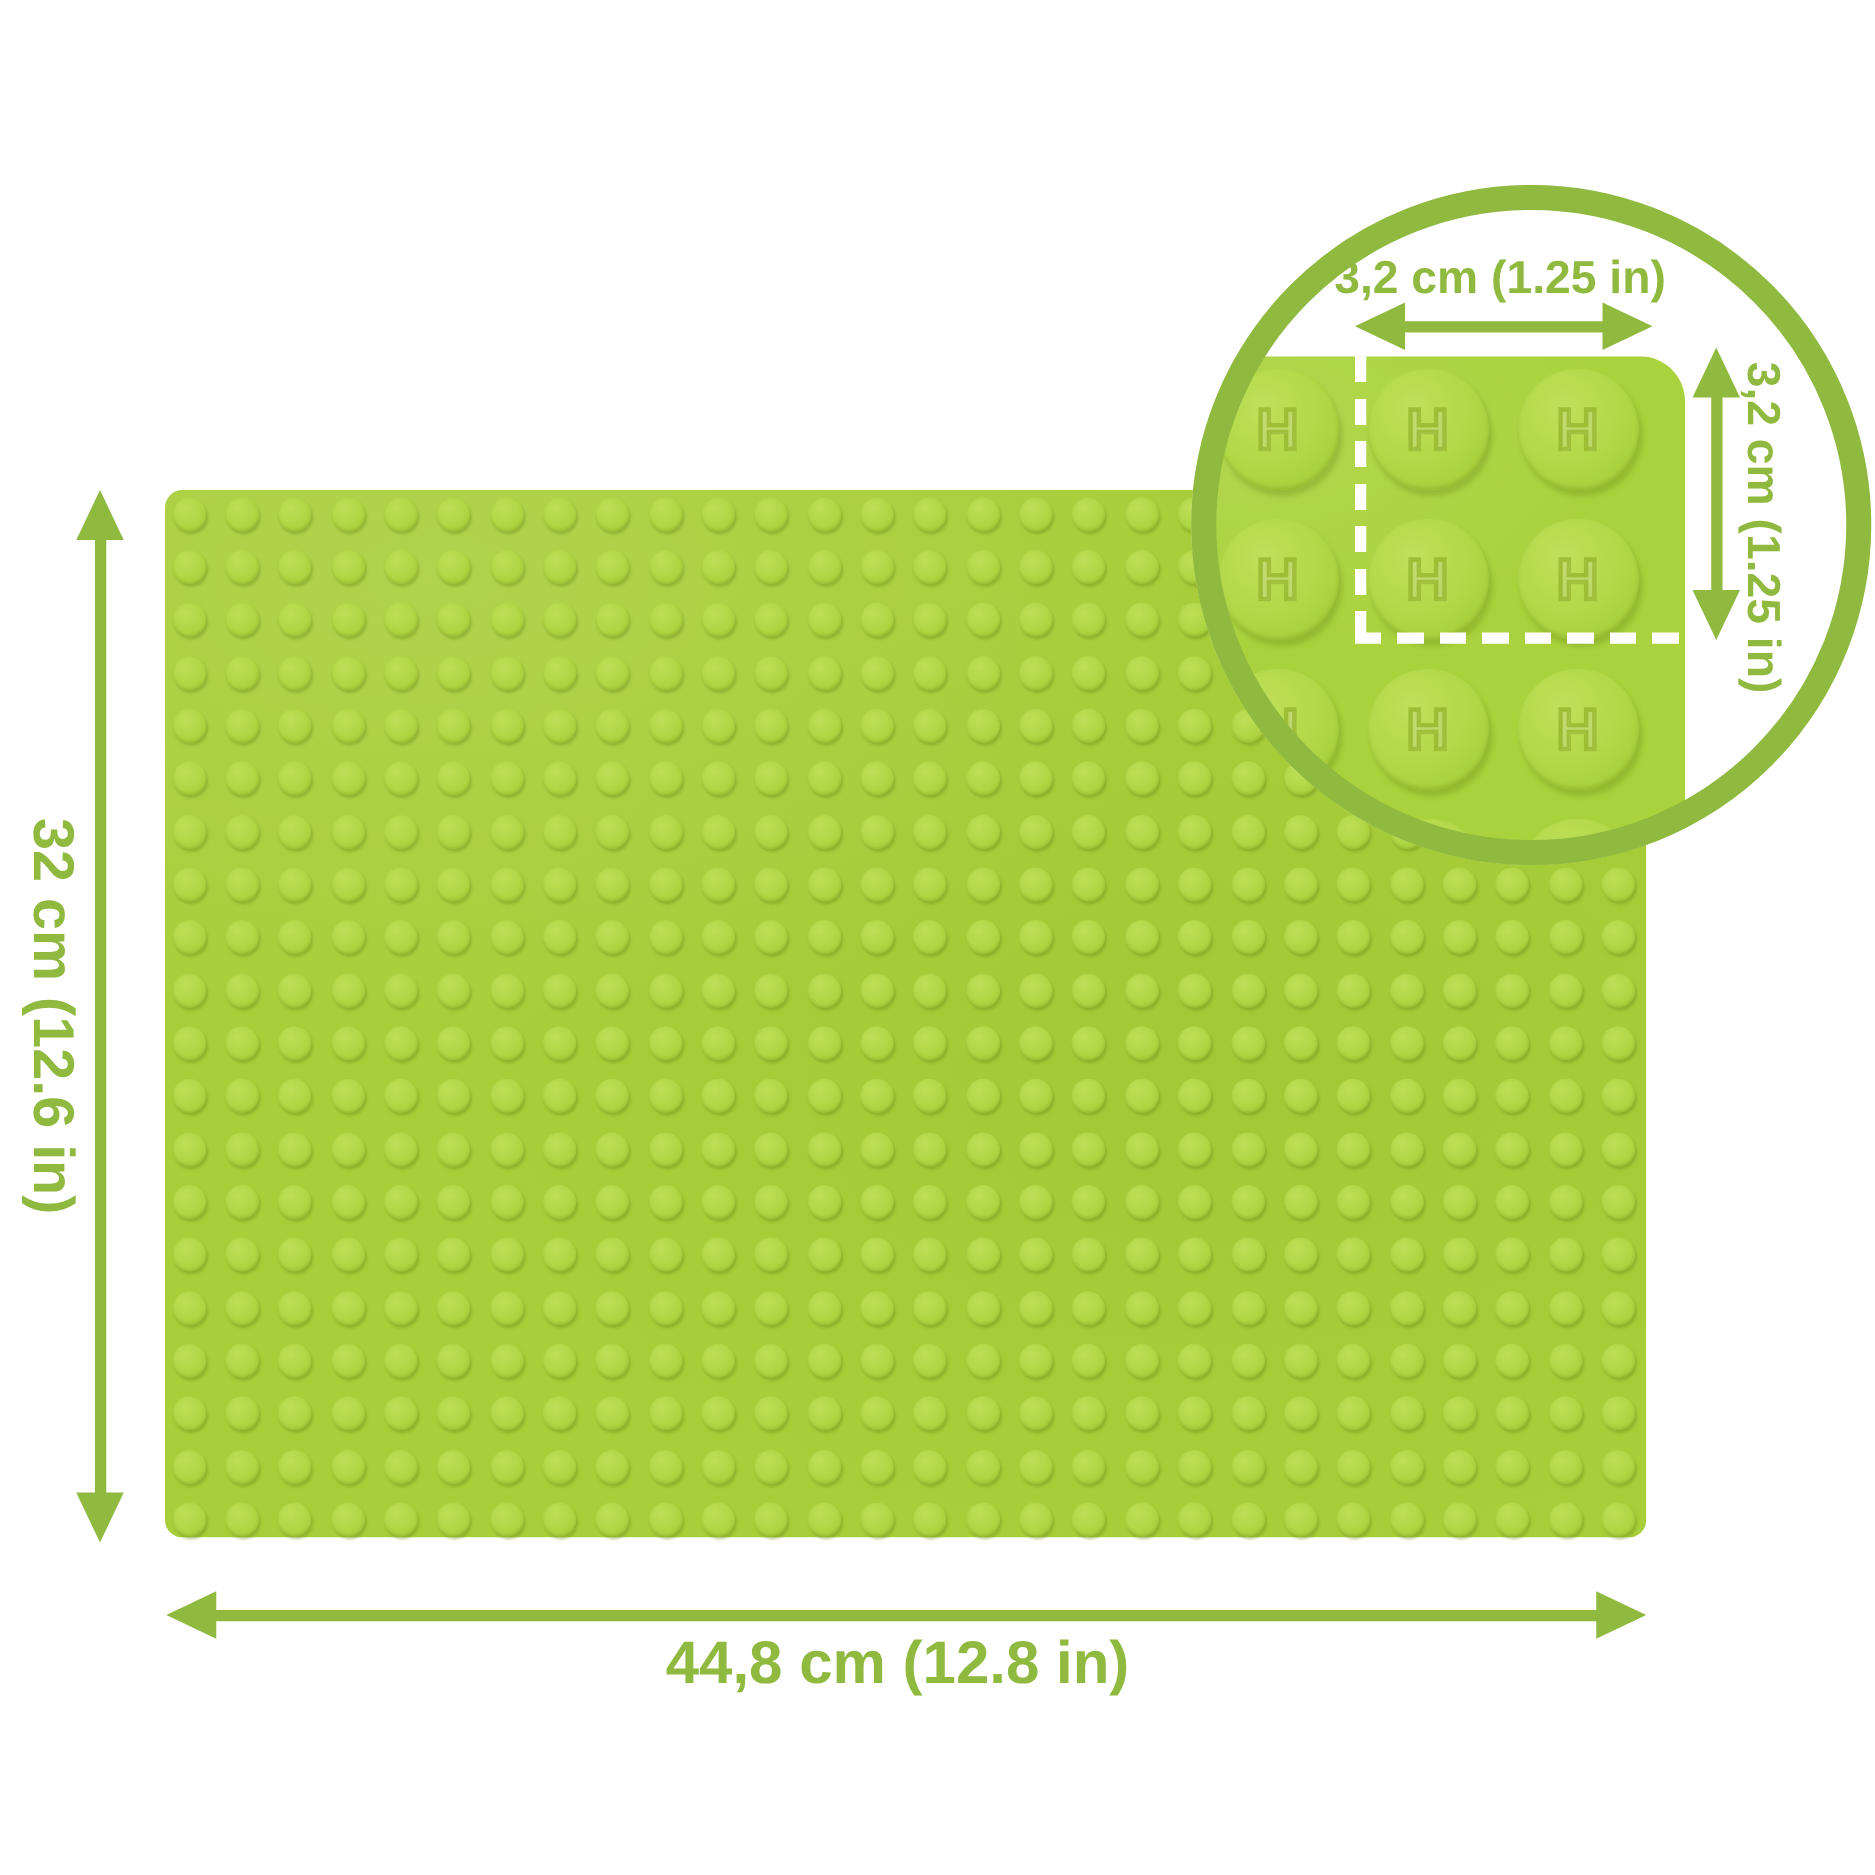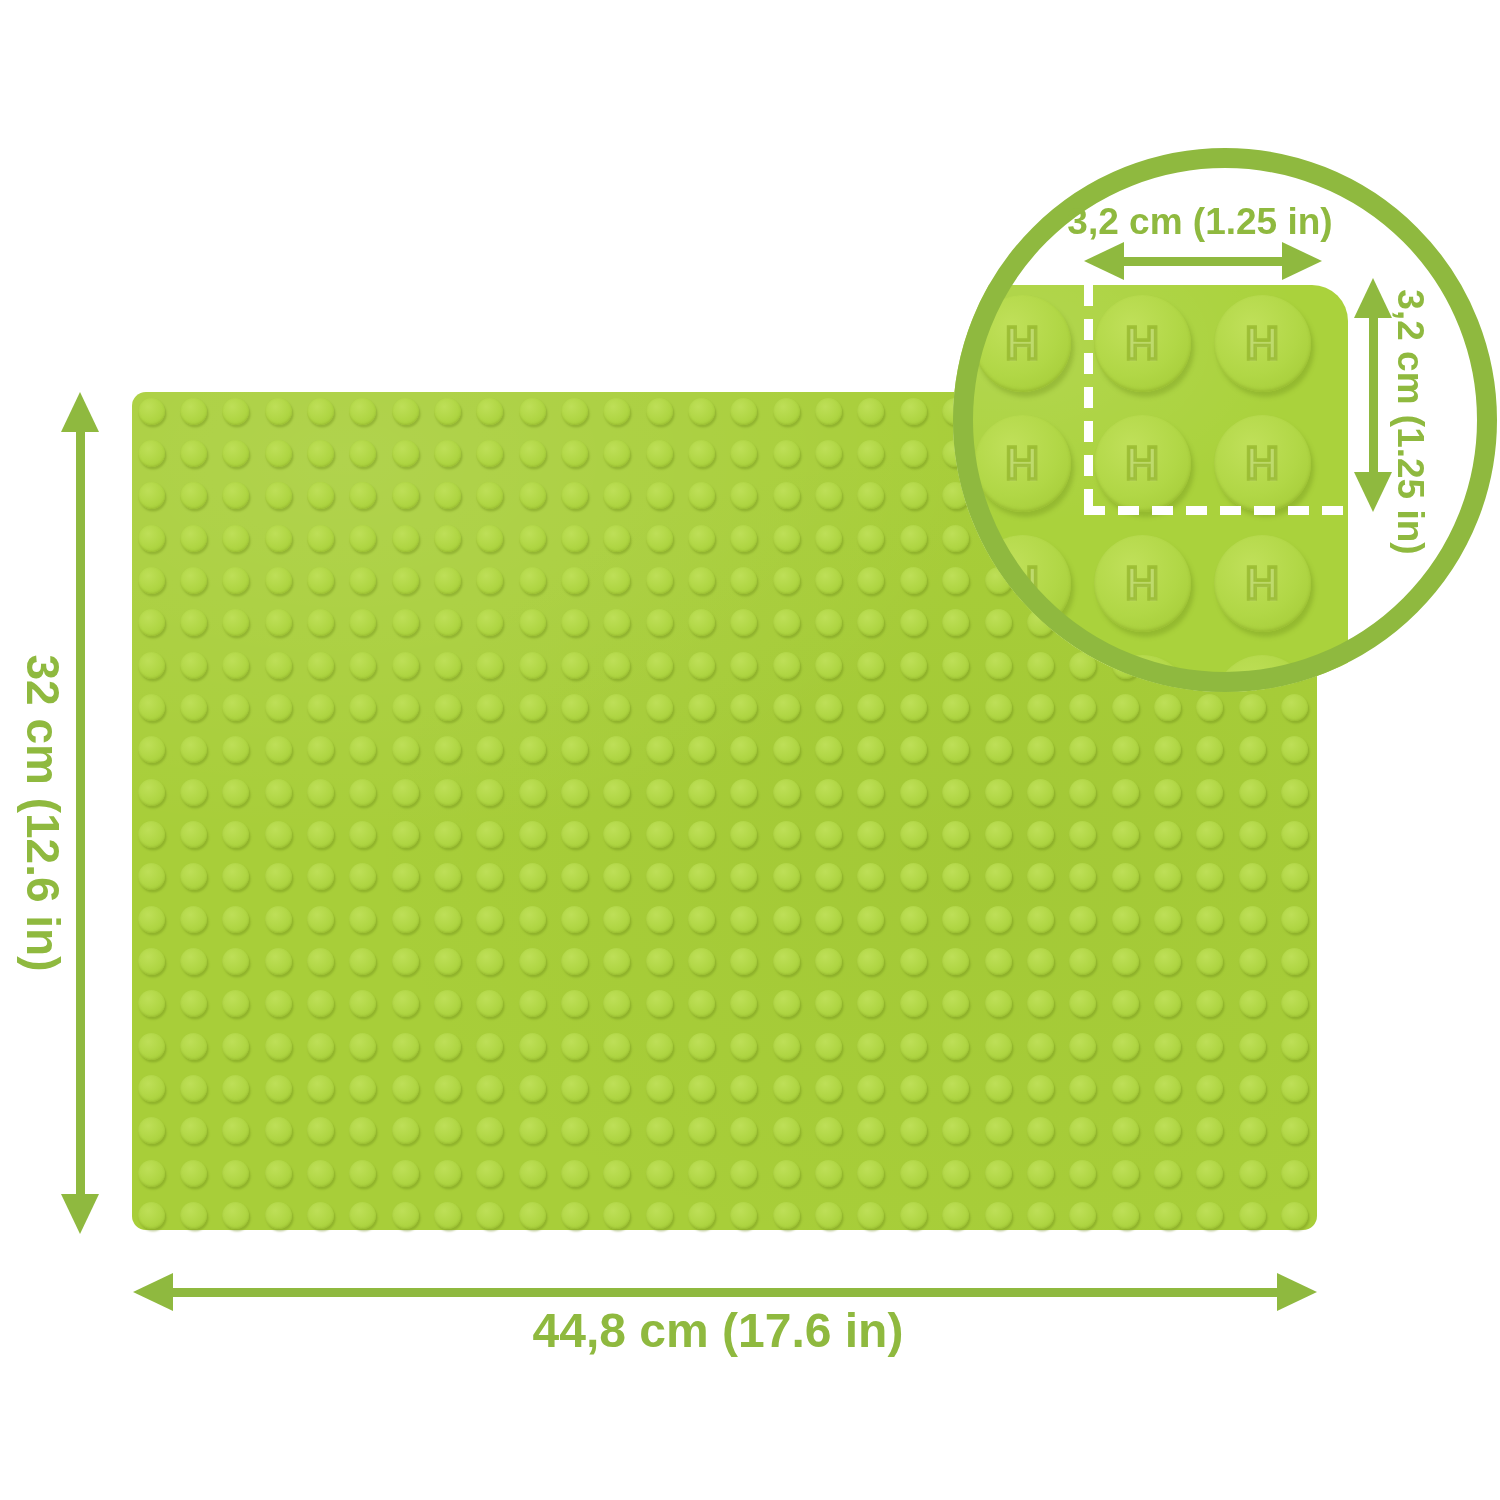--- a/index.html
+++ b/index.html
@@ -657,7 +657,7 @@
     <div class="shaft"></div>
     <div class="head head-r"></div>
   </div>
-  <div class="dim-label lbl-width">44,8 cm (17.6 in)</div>
+  <div class="dim-label lbl-width">44,8 cm (12.8 in)</div>
 
   <div class="inset-clip">
     <div class="inset-plate">

